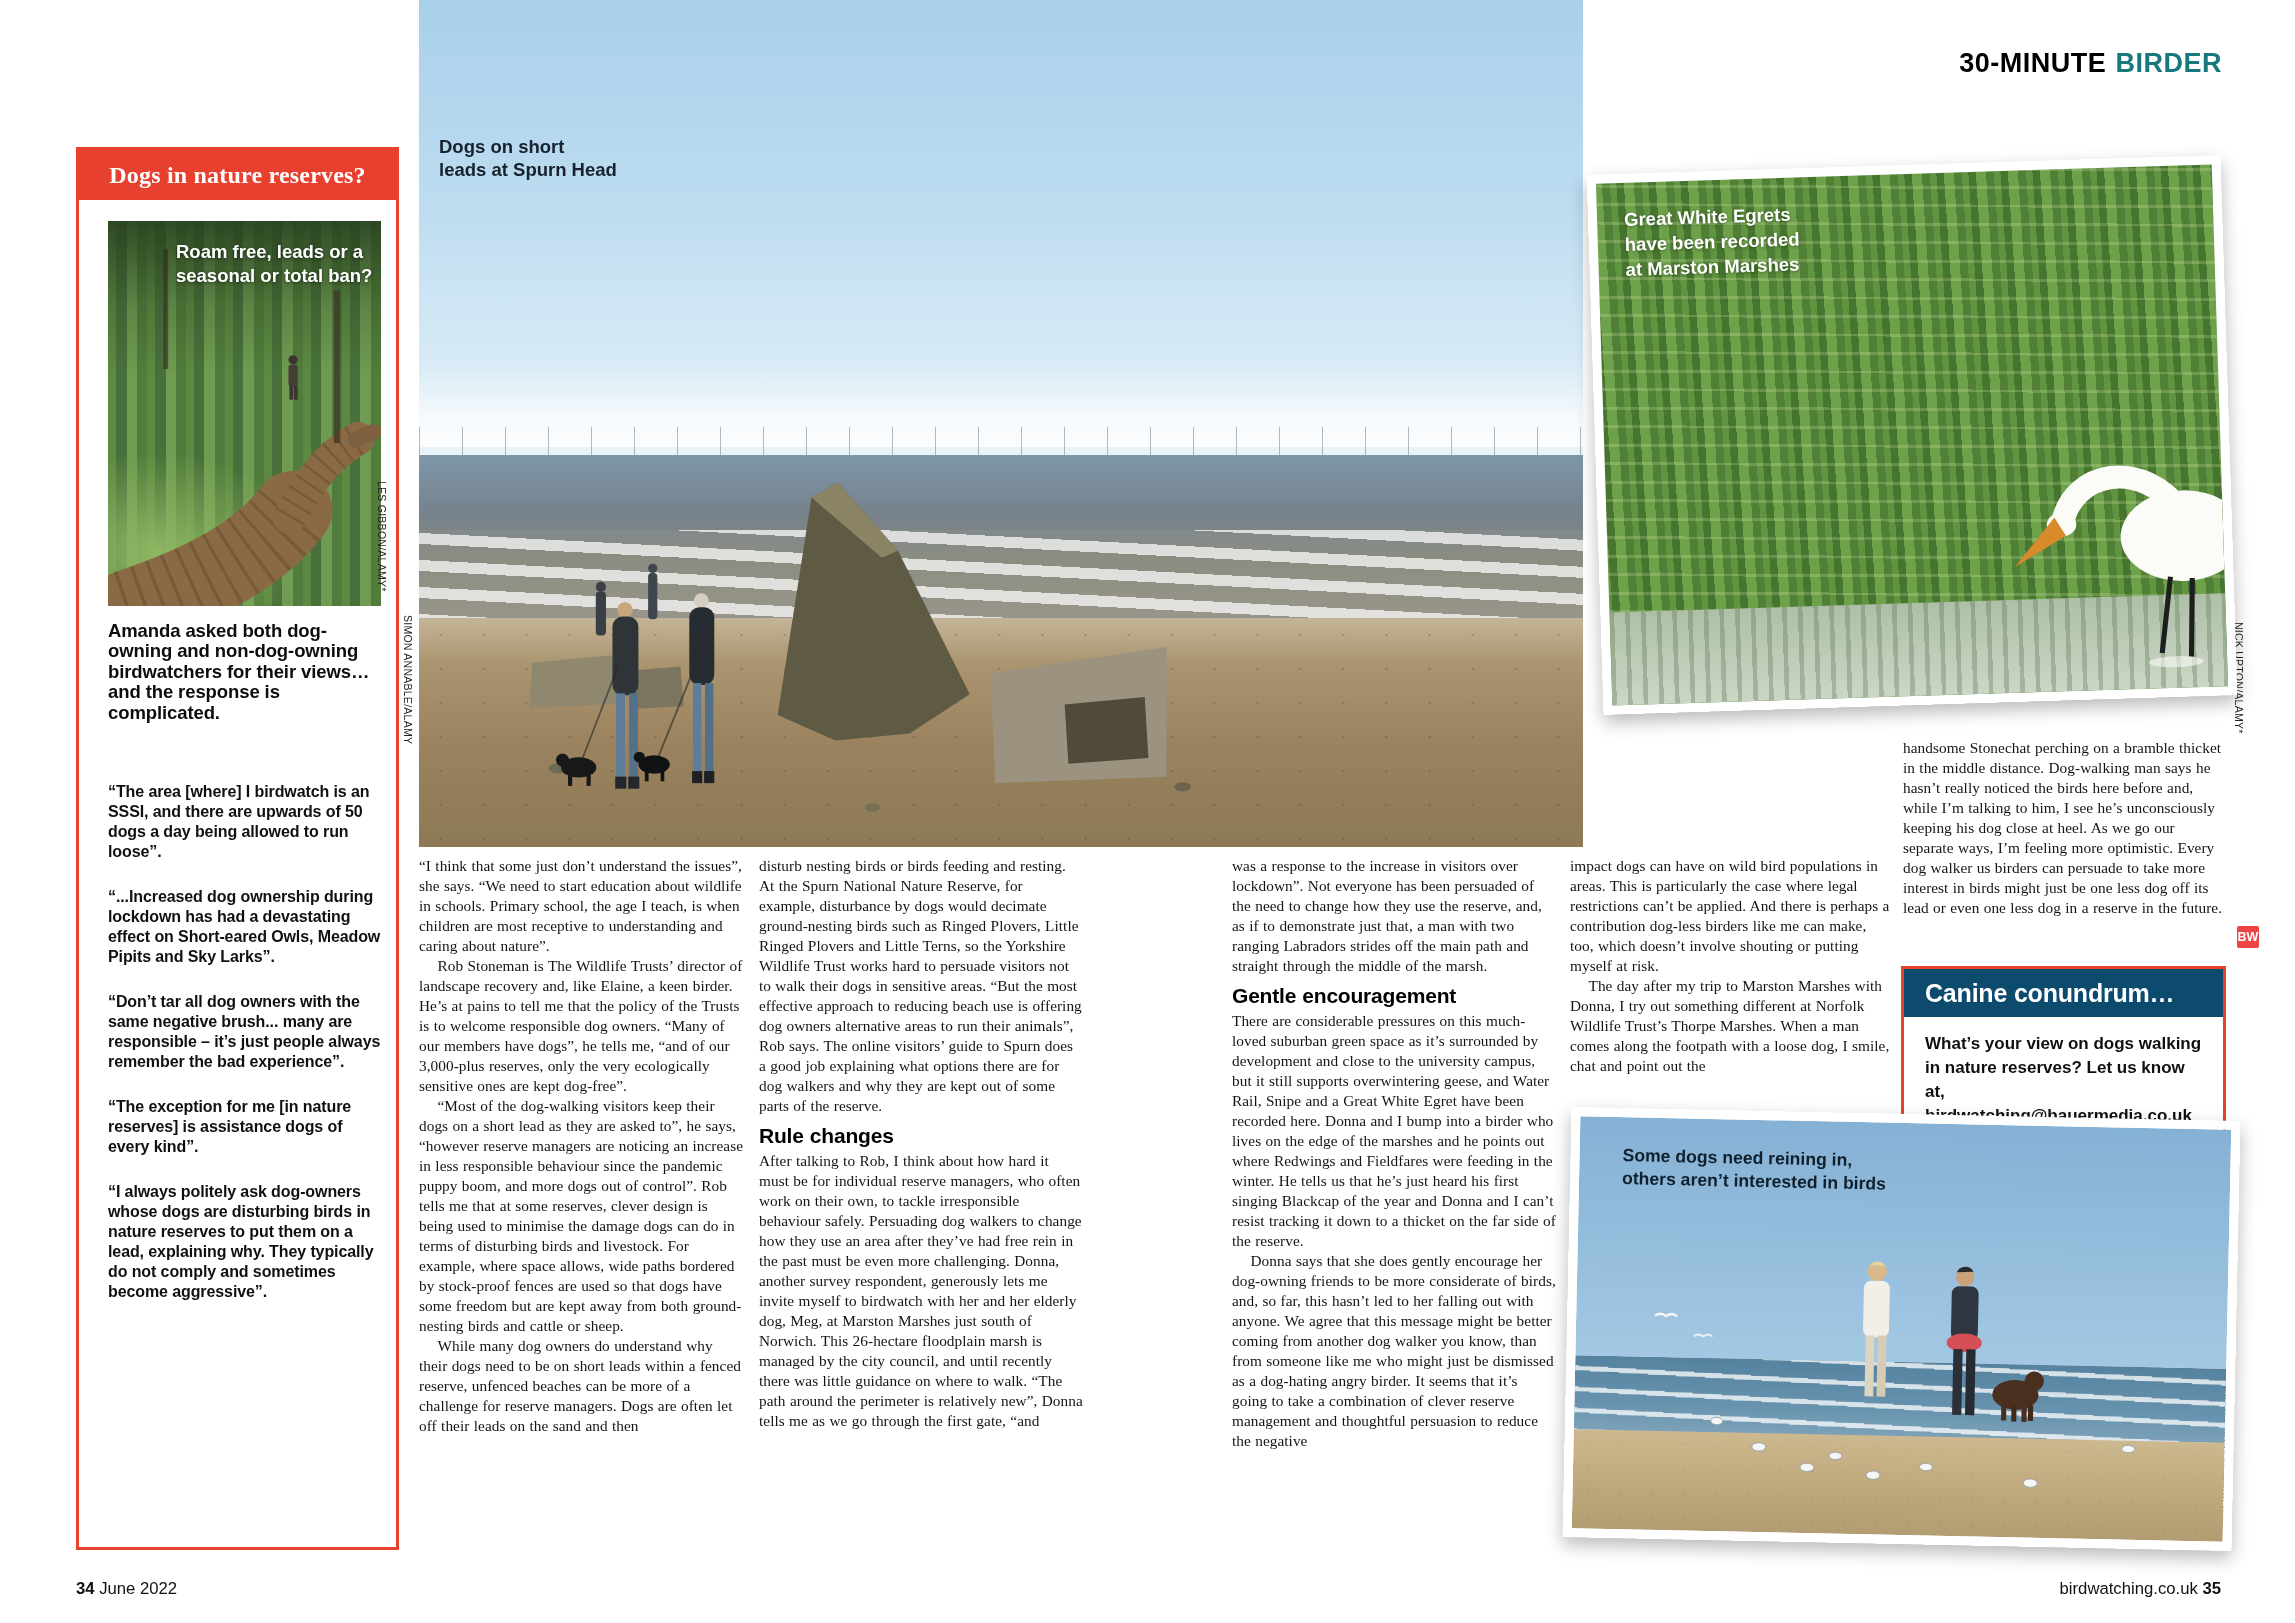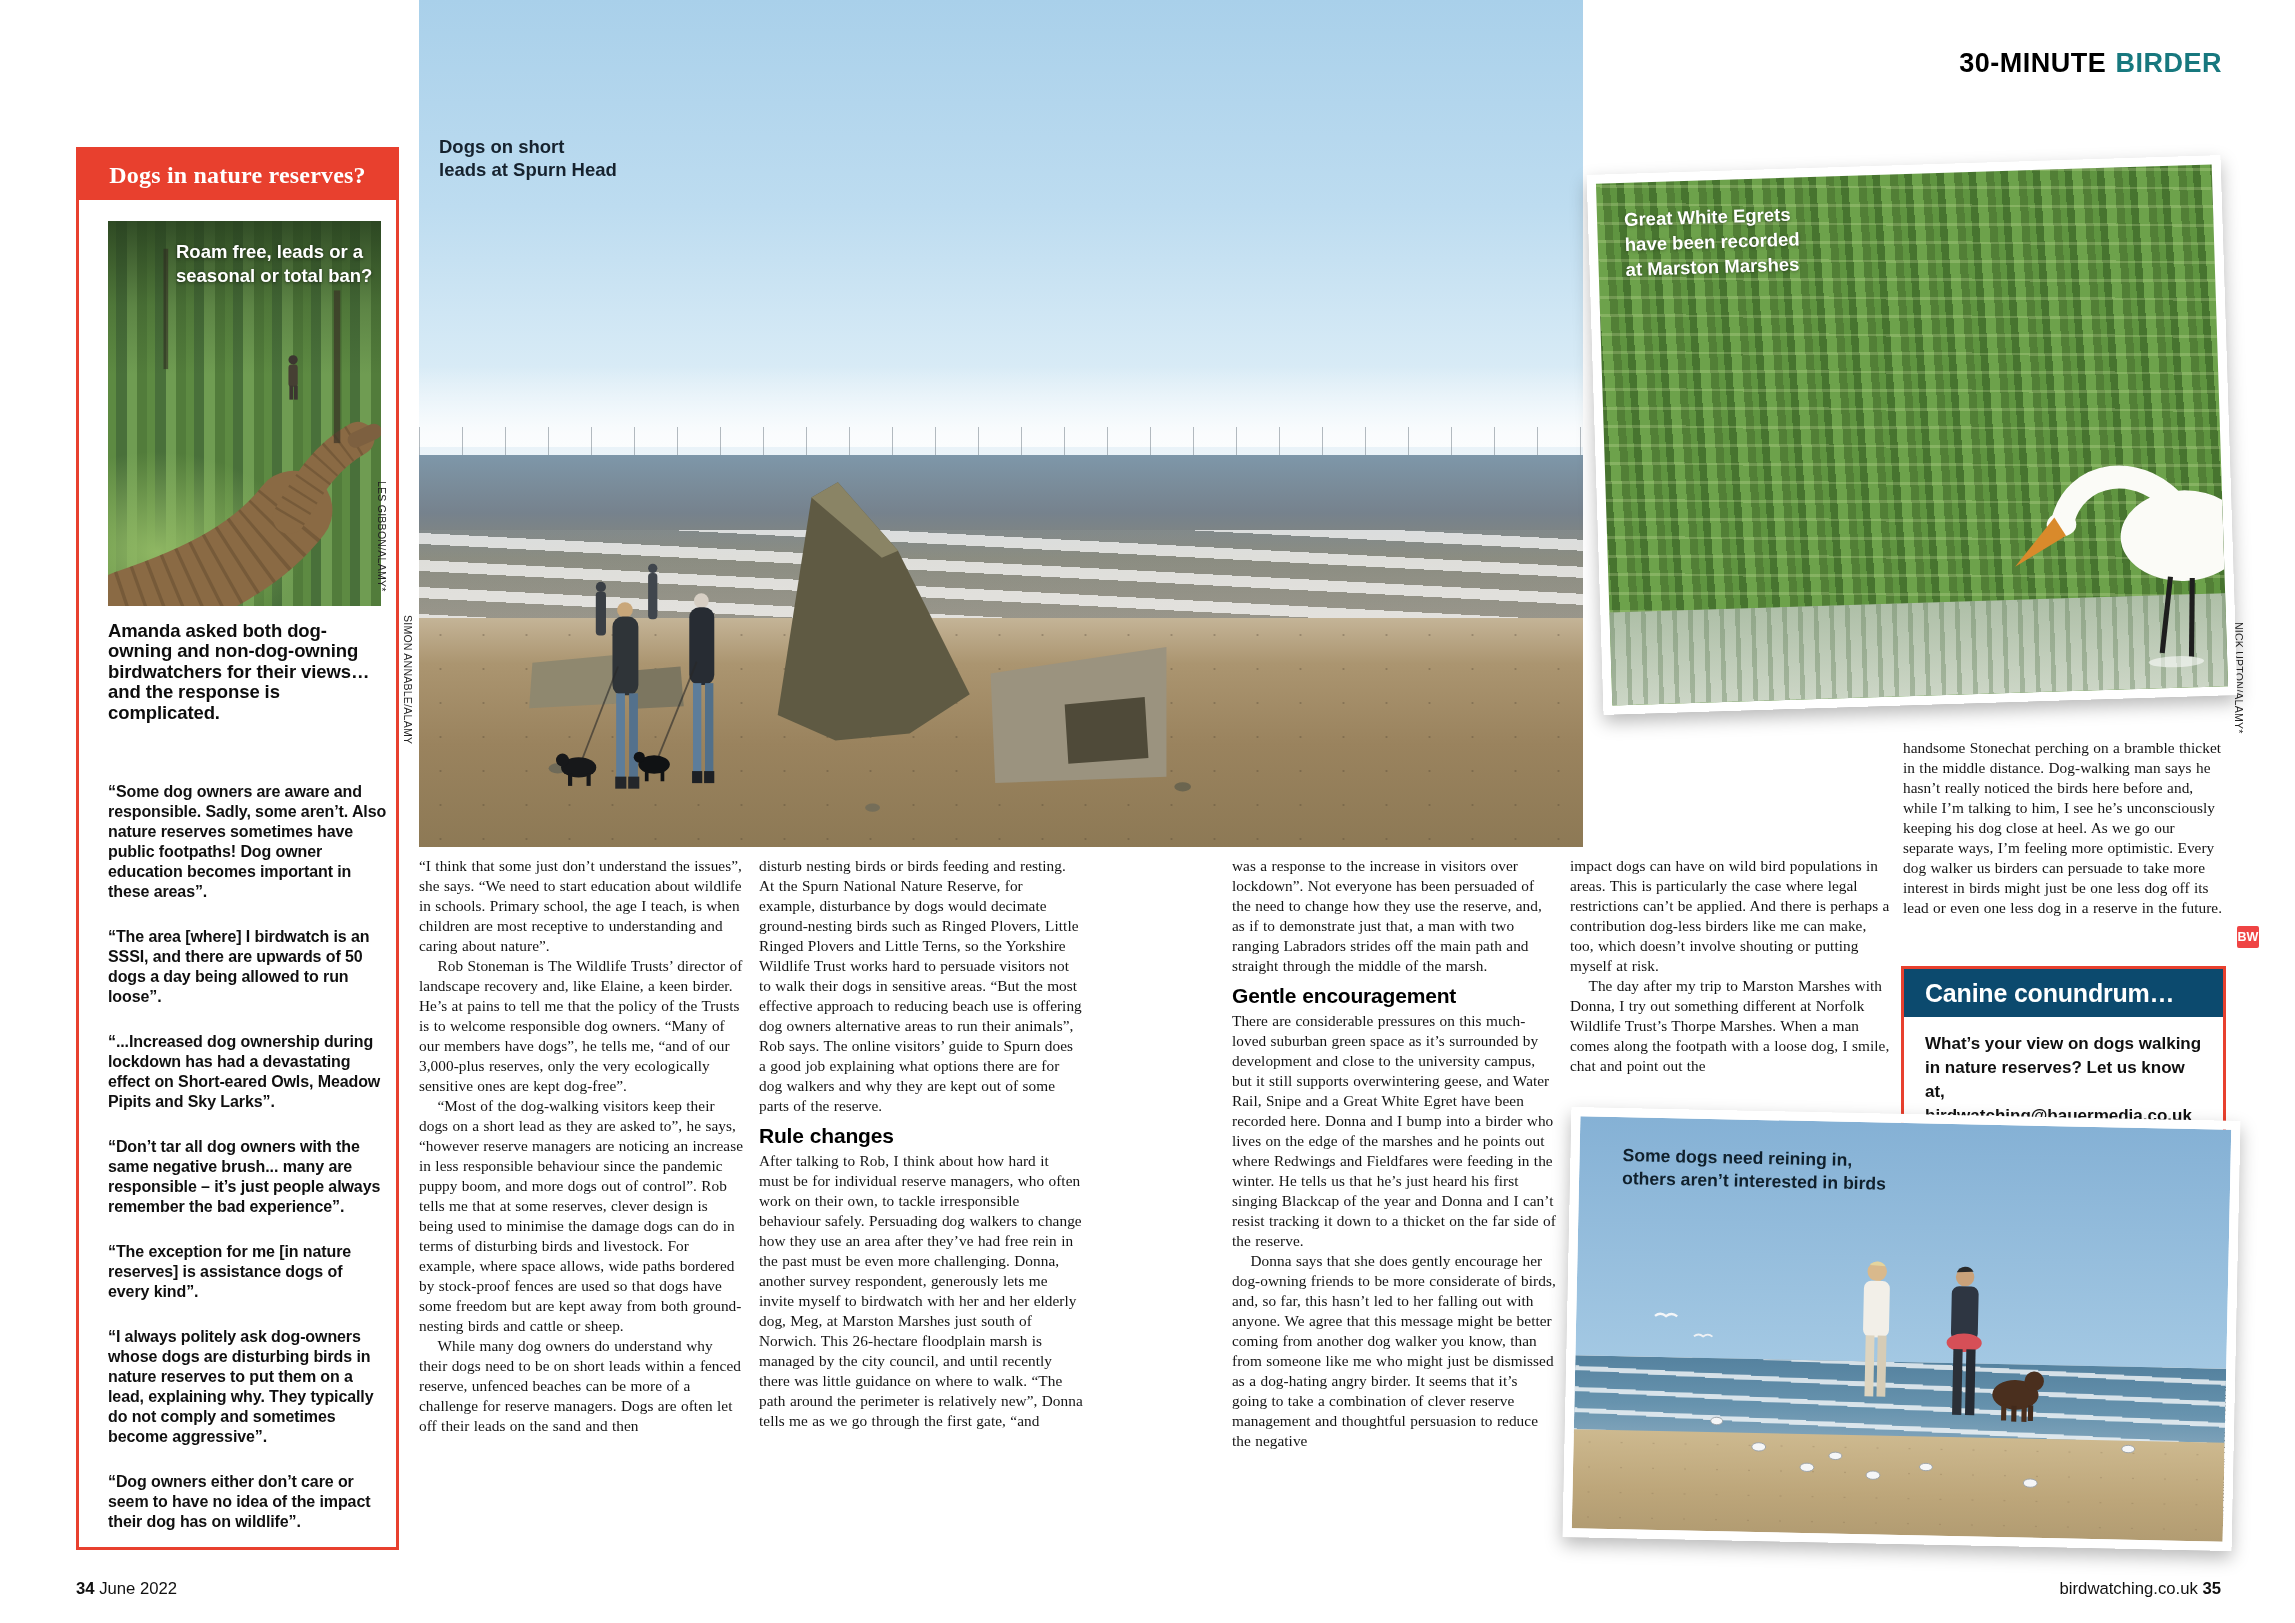--- a/index.html
+++ b/index.html
@@ -219,7 +219,6 @@
   </div>
   <div class="sb-intro">Amanda asked both dog-owning and non-dog-owning birdwatchers for their views… and the response is complicated.</div>
   <div class="sb-quotes">
-    <p>“Some dog owners are aware and responsible. Sadly, some aren’t. Also nature reserves sometimes have public footpaths! Dog owner education becomes important in these areas”.</p>
     <p>“The area [where] I birdwatch is an SSSI, and there are upwards of 50 dogs a day being allowed to run loose”.</p>
     <p>“...Increased dog ownership during lockdown has had a devastating effect on Short-eared Owls, Meadow Pipits and Sky Larks”.</p>
     <p>“Don’t tar all dog owners with the same negative brush... many are responsible – it’s just people always remember the bad experience”.</p>

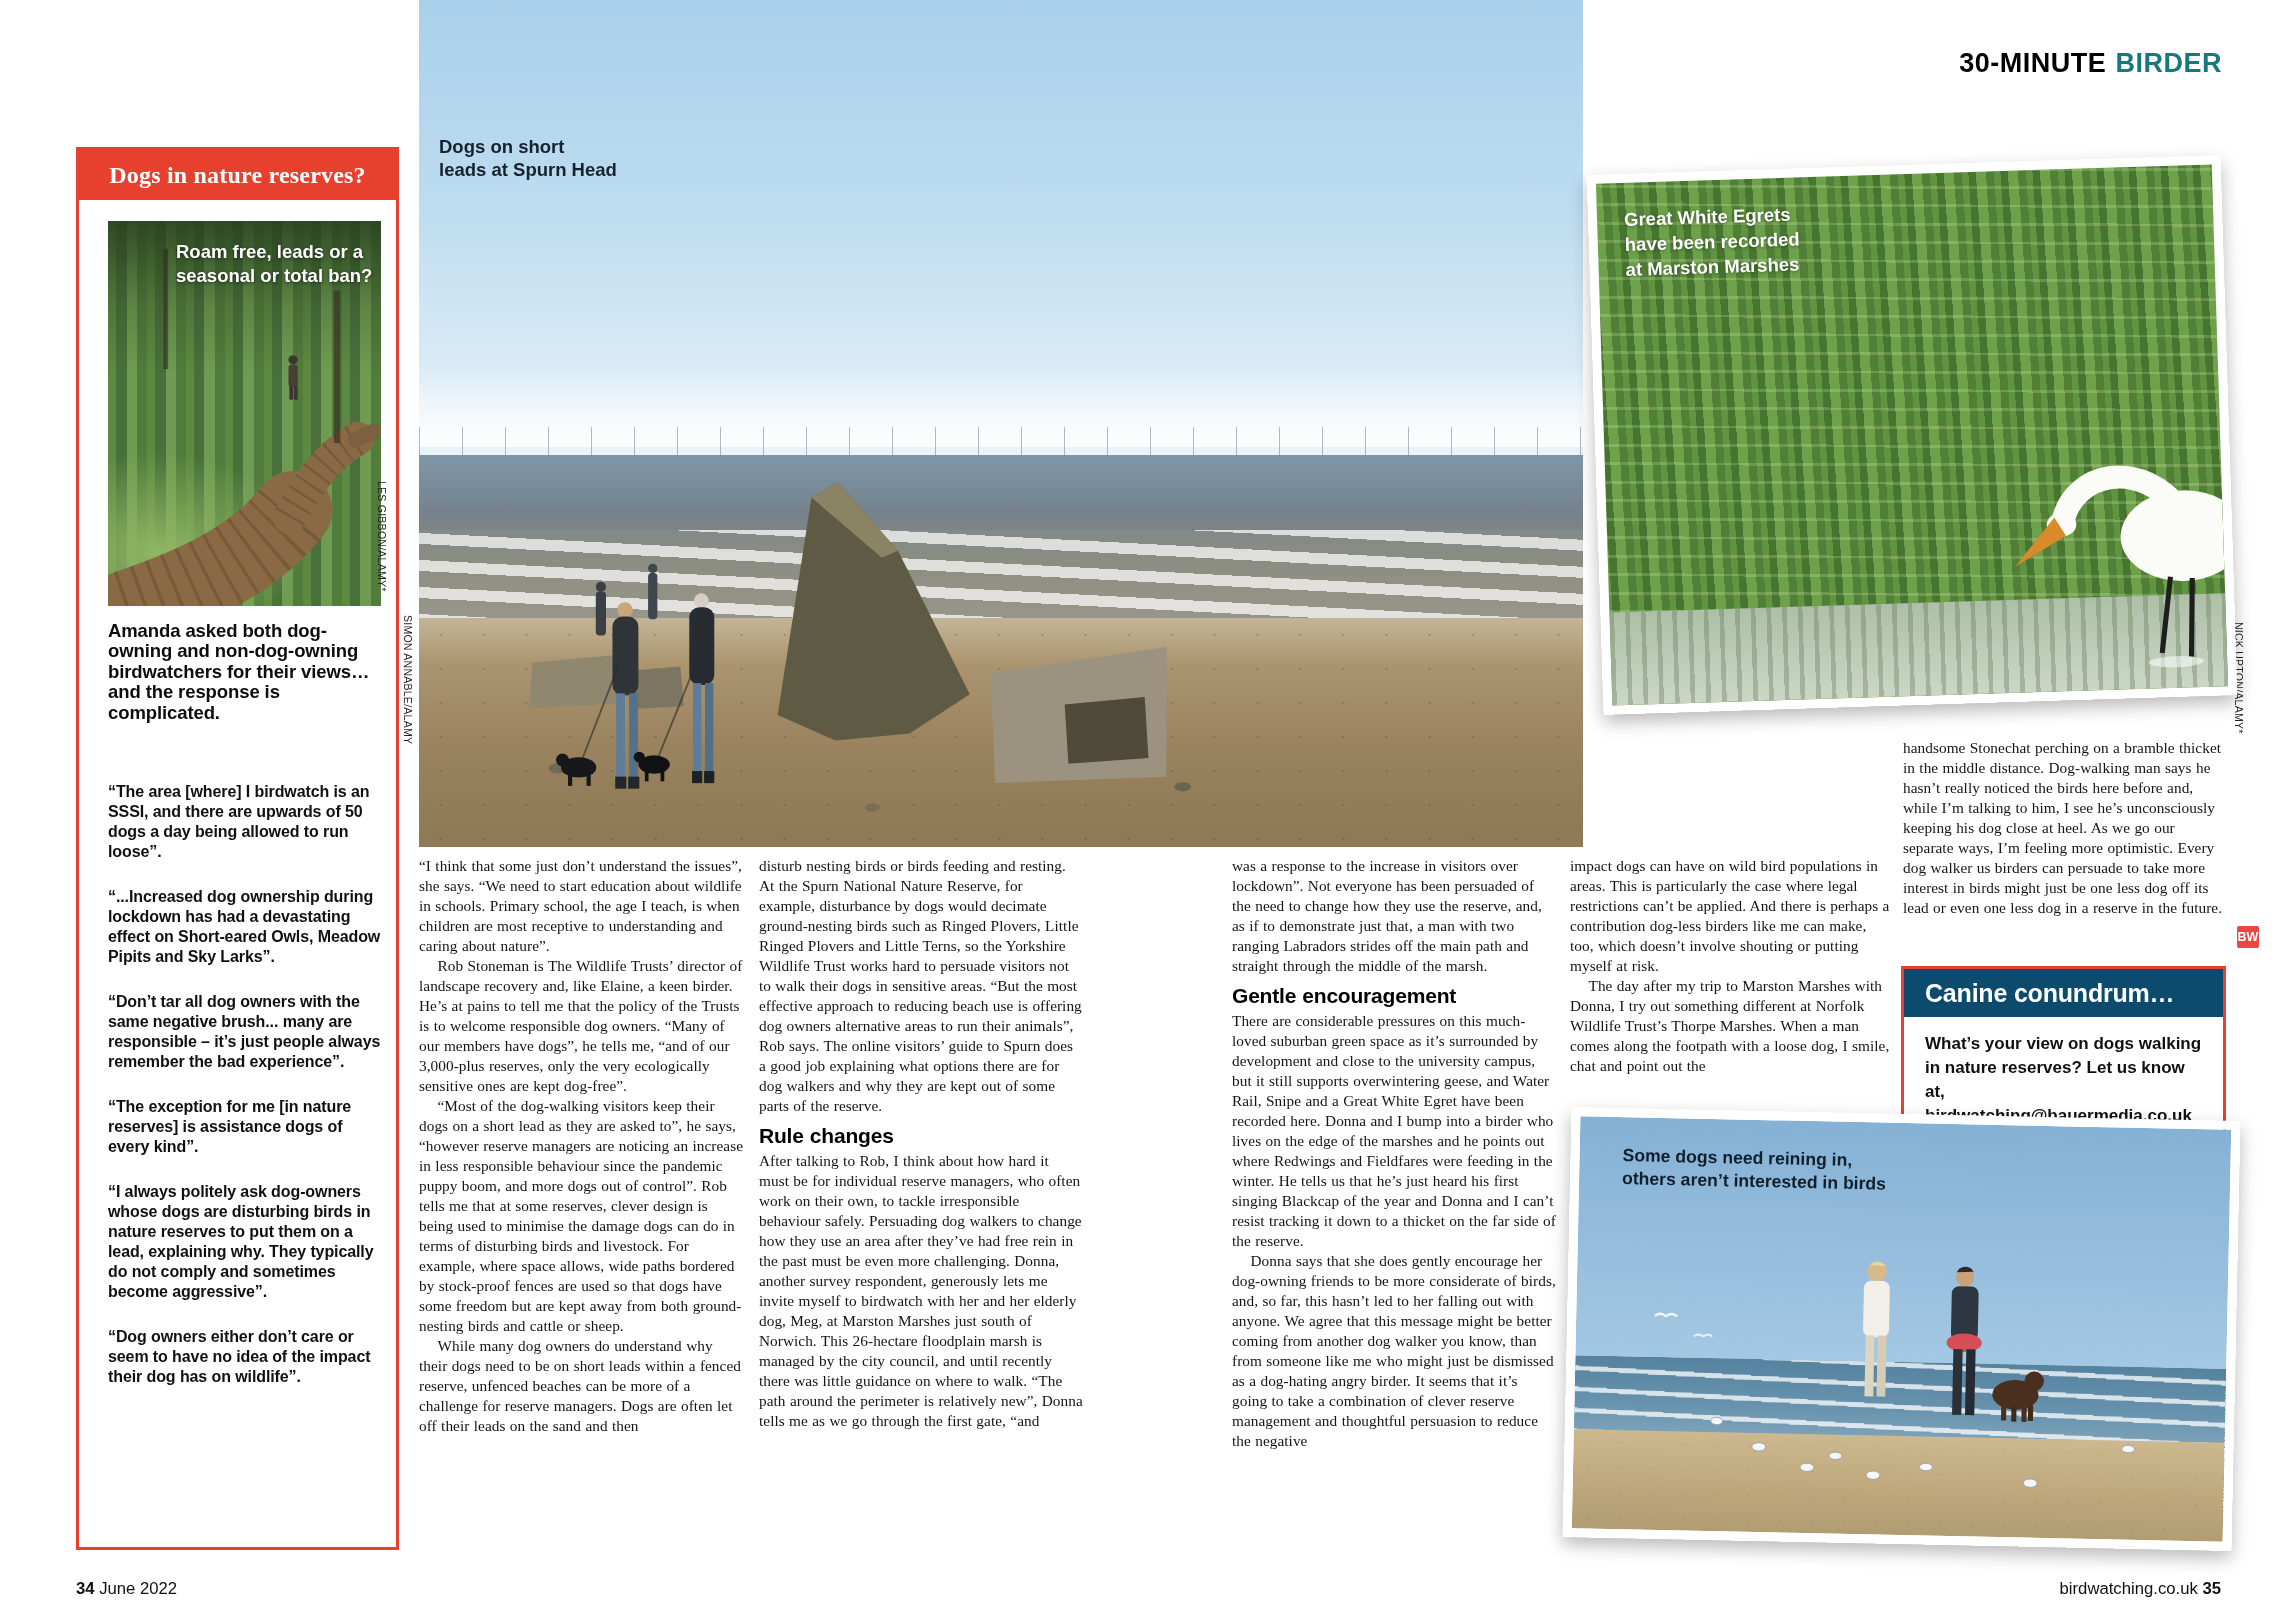--- a/index.html
+++ b/index.html
@@ -224,7 +224,6 @@
     <p>“Don’t tar all dog owners with the same negative brush... many are responsible – it’s just people always remember the bad experience”.</p>
     <p>“The exception for me [in nature reserves] is assistance dogs of every kind”.</p>
     <p>“I always politely ask dog-owners whose dogs are disturbing birds in nature reserves to put them on a lead, explaining why. They typically do not comply and sometimes become aggressive”.</p>
-    <p>“Dog owners either don’t care or seem to have no idea of the impact their dog has on wildlife”.</p>
   </div>
 
   <div class="vcred" style="left:376px;top:481px;">LES GIBBON/ALAMY*</div>

